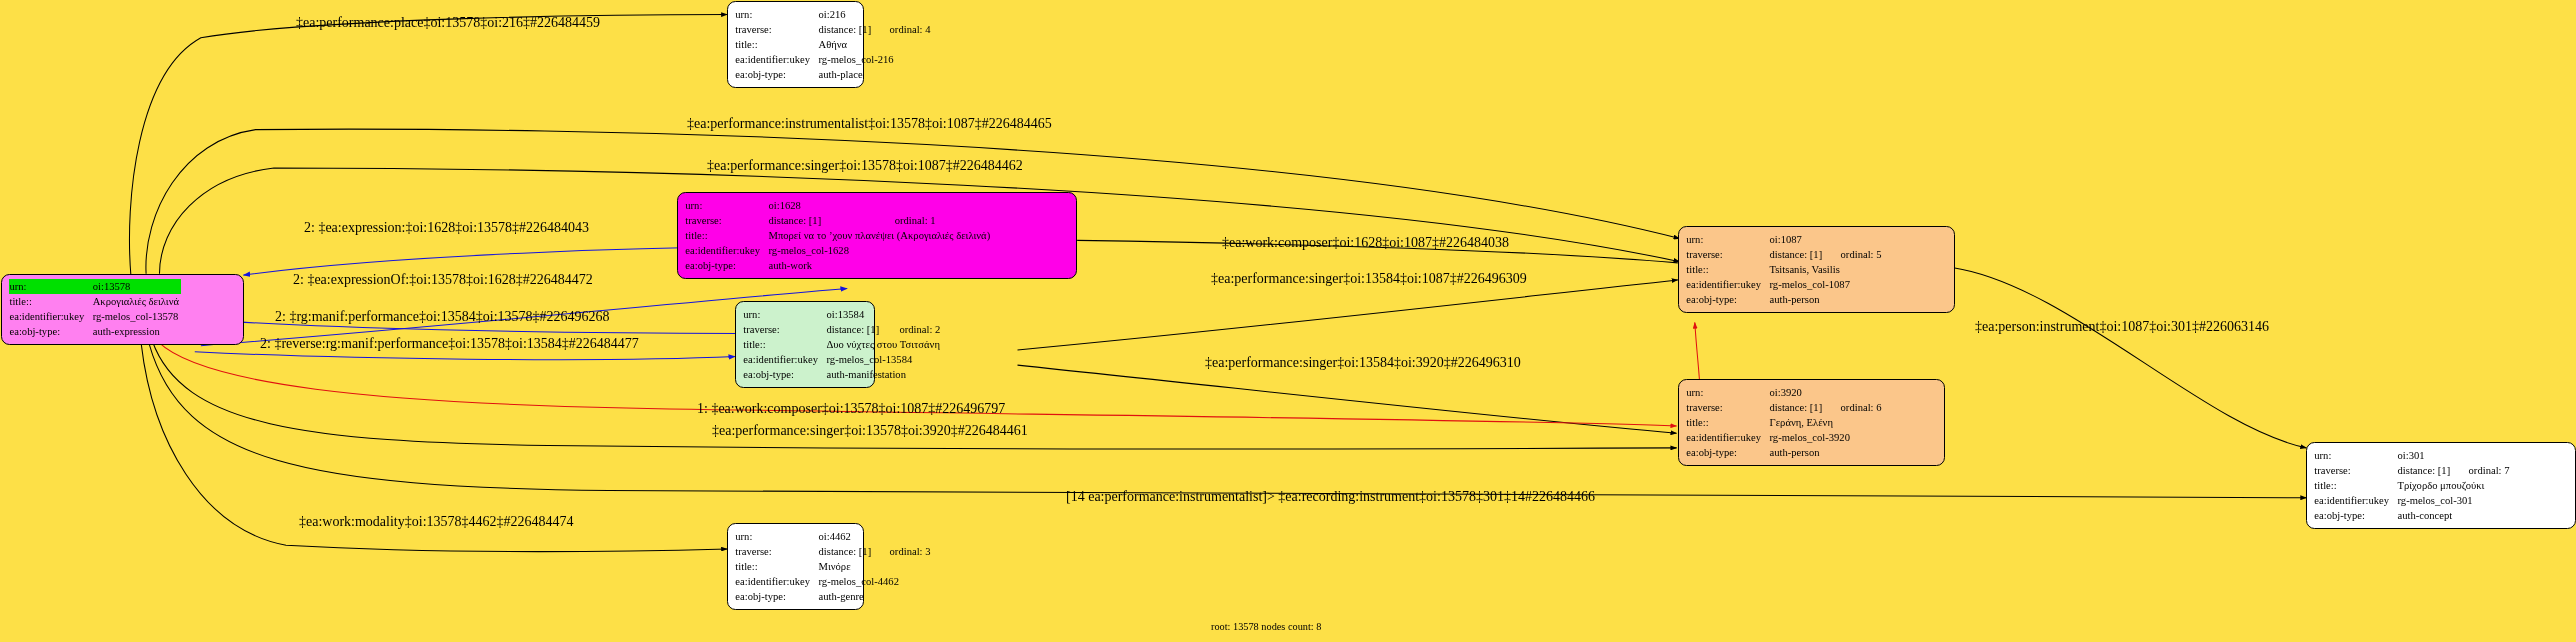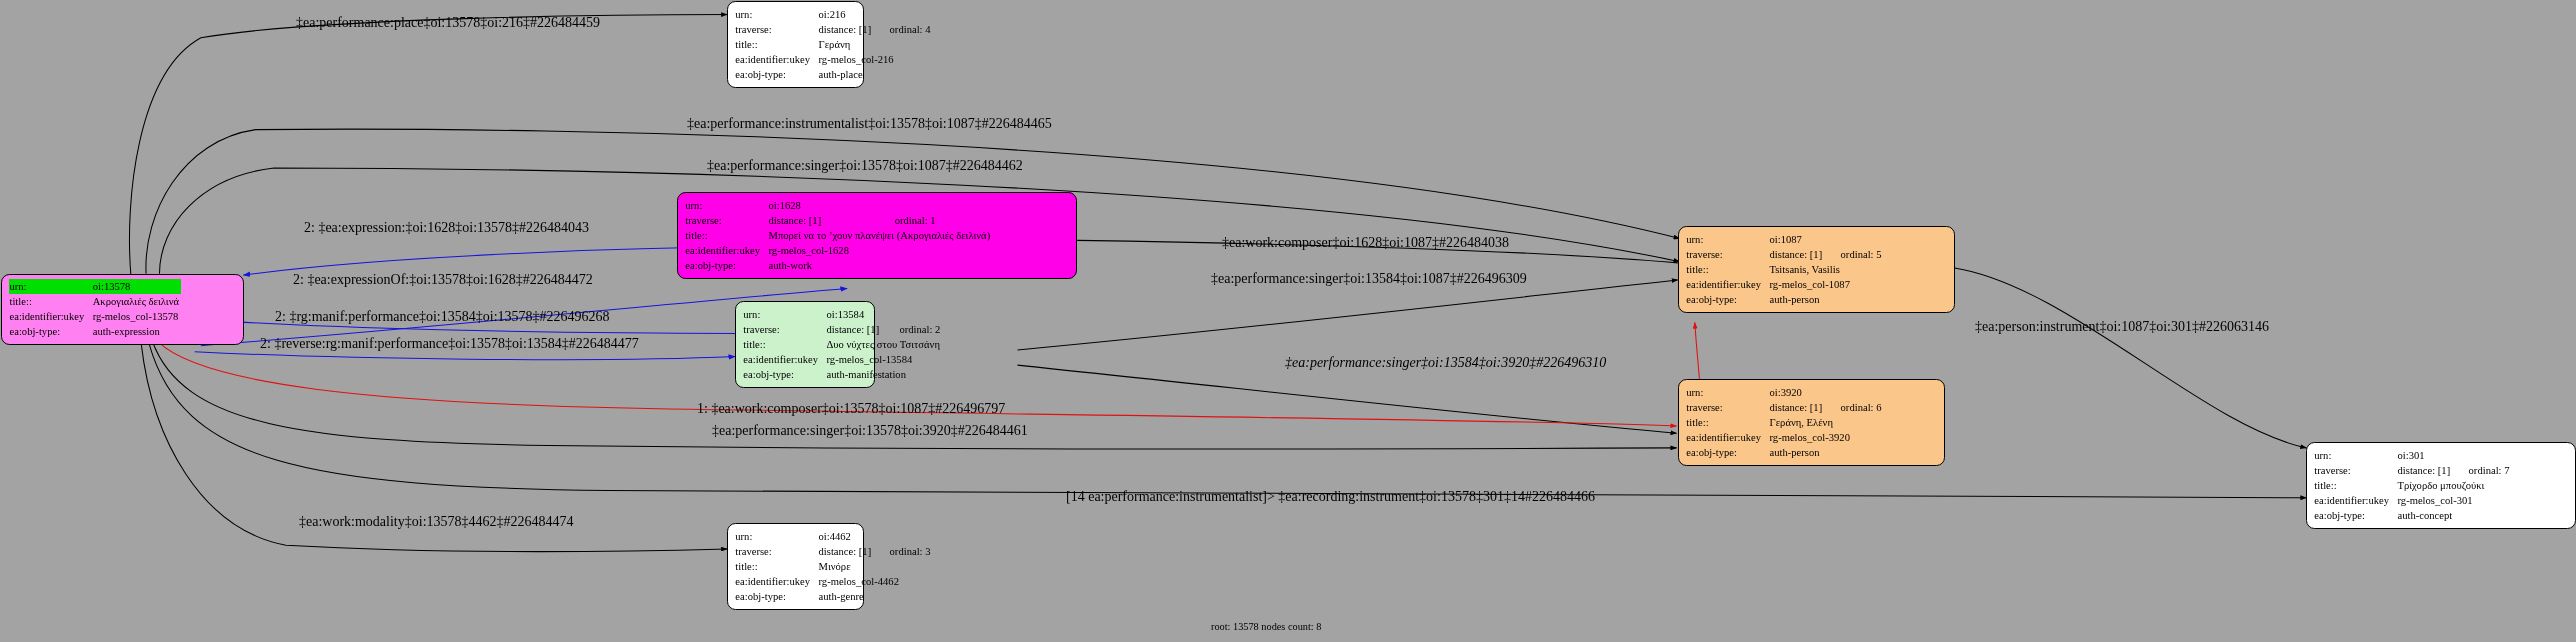--- a/index.html
+++ b/index.html
@@ -5,7 +5,7 @@
 <style>
   html,body{margin:0;padding:0;background:#ffffff;}
   body{font-family:"Liberation Serif", serif;}
-  #canvas{position:relative;width:2576px;height:642px;background:#a3a3a3;overflow:hidden;}
+  #canvas{position:relative;width:2576px;height:642px;background:#fde047;overflow:hidden;}
   svg.edges{position:absolute;left:0;top:0;width:2576px;height:642px;pointer-events:none;}
 
   .node{position:absolute;border:1px solid #000;border-radius:8.5px;box-sizing:border-box;

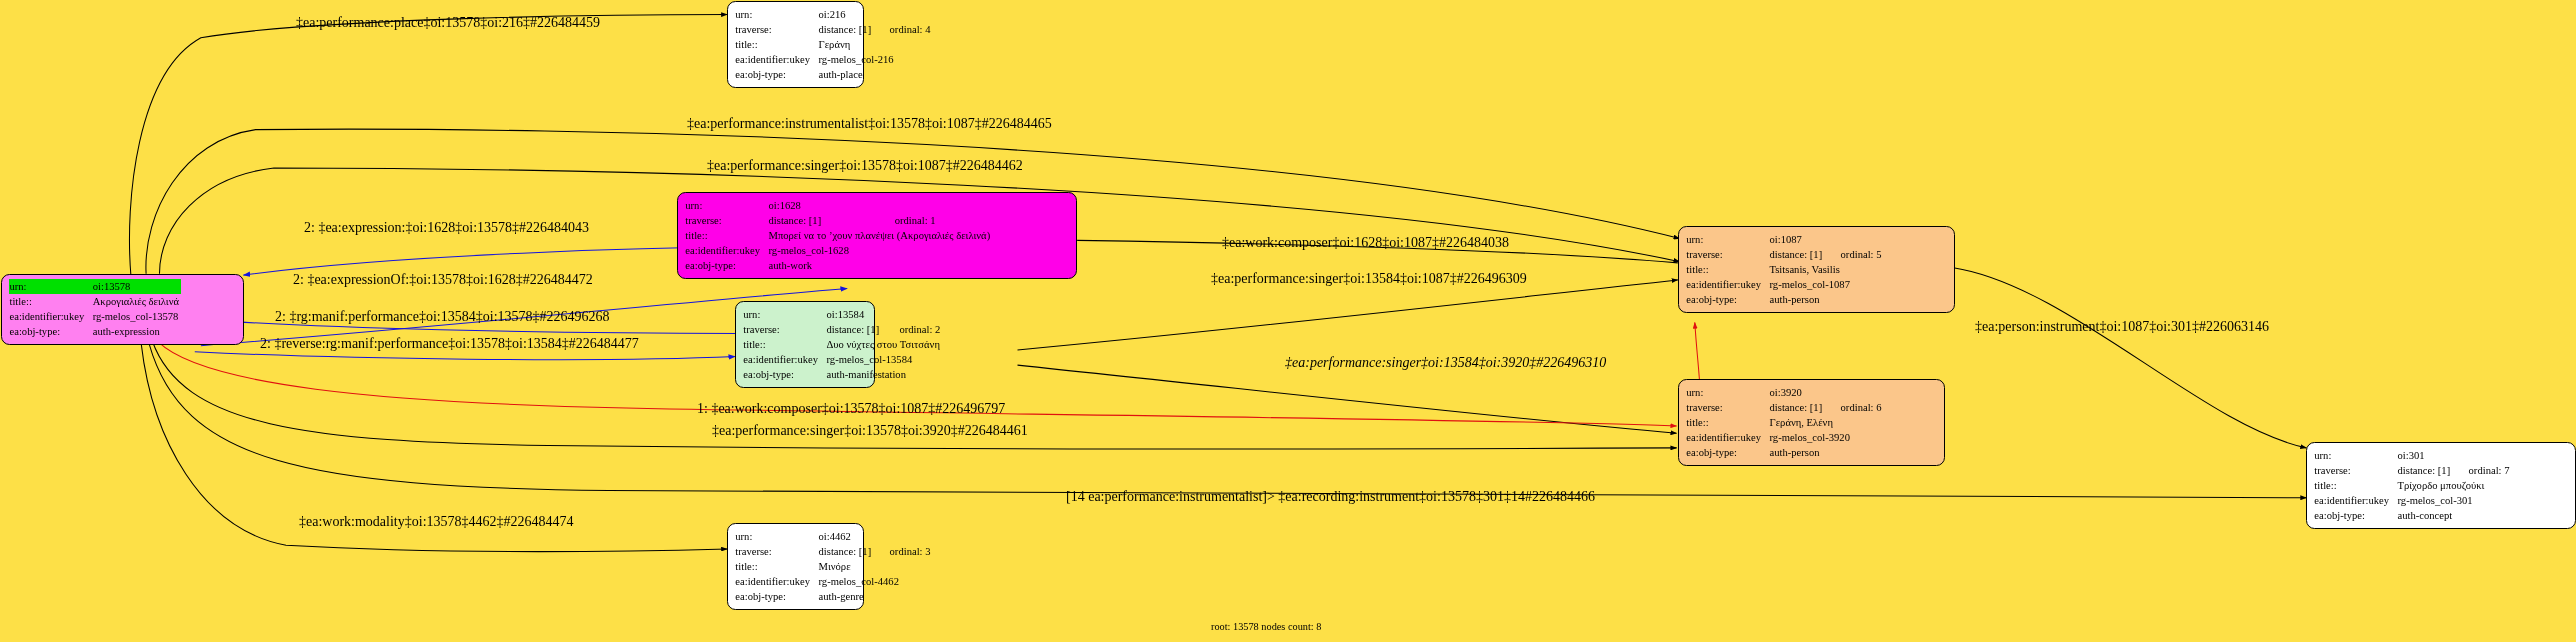--- a/index.html
+++ b/index.html
@@ -100,7 +100,7 @@
       </tr>
       <tr>
         <td class="k">title::</td>
-        <td class="v" colspan="2">Γεράνη</td>
+        <td class="v" colspan="2">Αθήνα</td>
       </tr>
       <tr>
         <td class="k">ea:identifier:ukey</td>

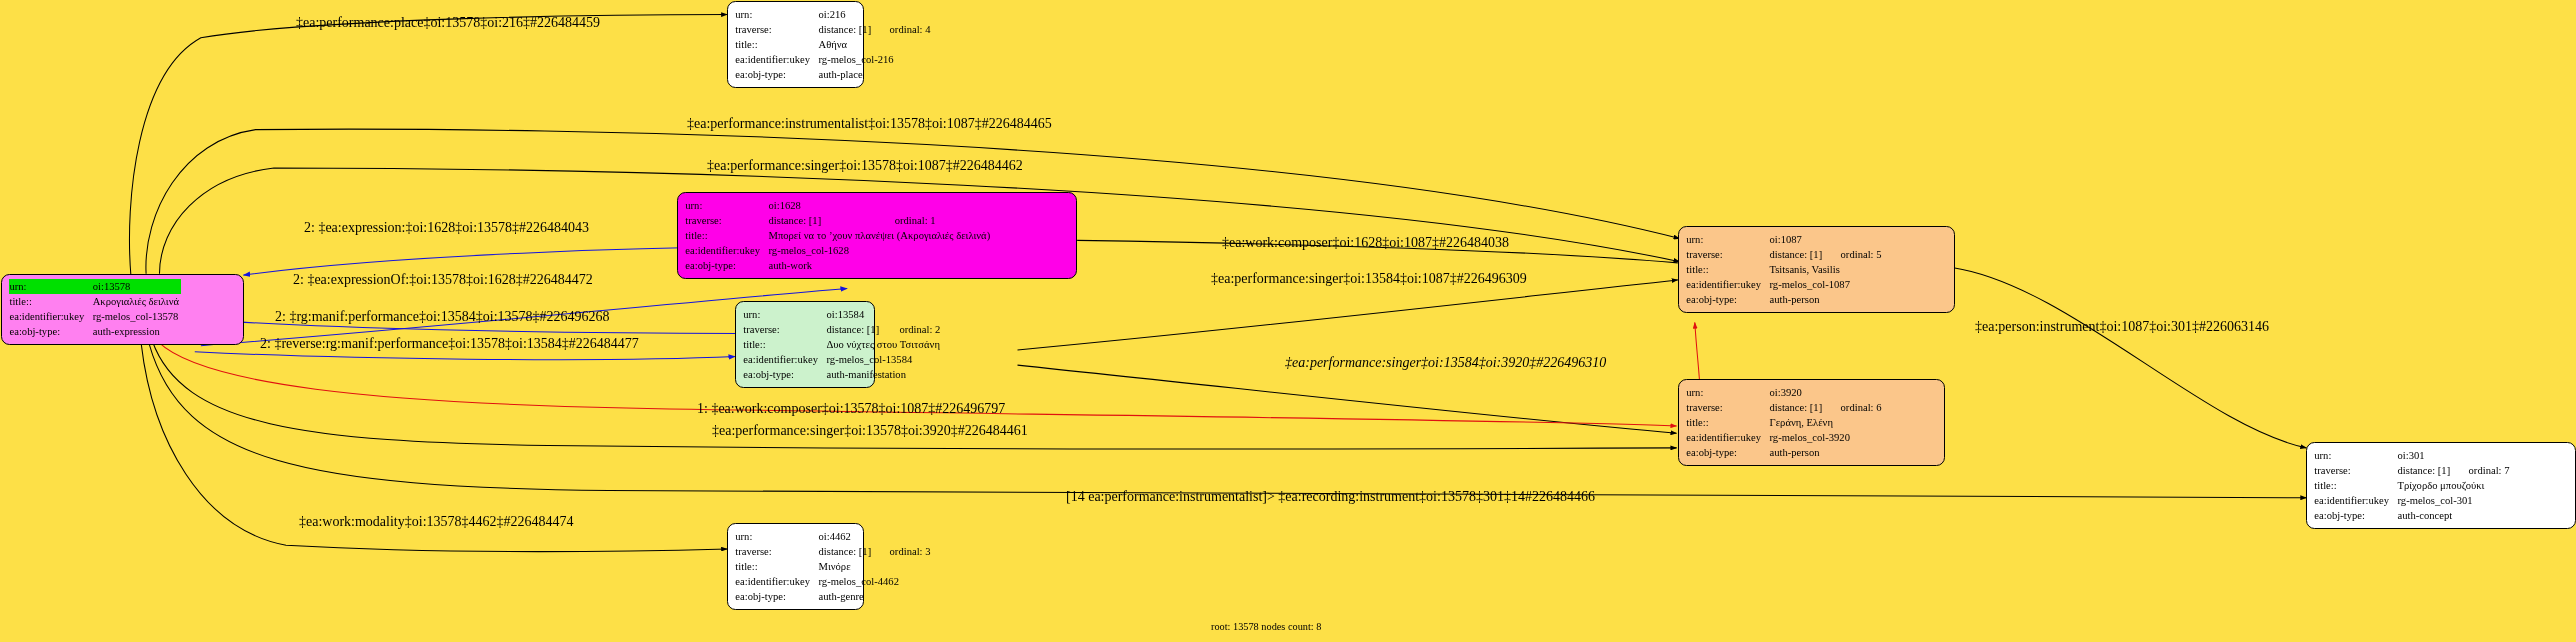--- a/index.html
+++ b/index.html
@@ -329,7 +329,7 @@
 
   <div class="elabel" style="left:1211px;top:272px;">‡ea:performance:singer‡oi:13584‡oi:1087‡#226496309</div>
 
-  <div class="elabel" style="left:1285px;top:356px;font-style:italic;">‡ea:performance:singer‡oi:13584‡oi:3920‡#226496310</div>
+  <div class="elabel" style="left:1205px;top:356px;">‡ea:performance:singer‡oi:13584‡oi:3920‡#226496310</div>
 
   <div class="elabel" style="left:697px;top:402px;">1: ‡ea:work:composer‡oi:13578‡oi:1087‡#226496797</div>
 

